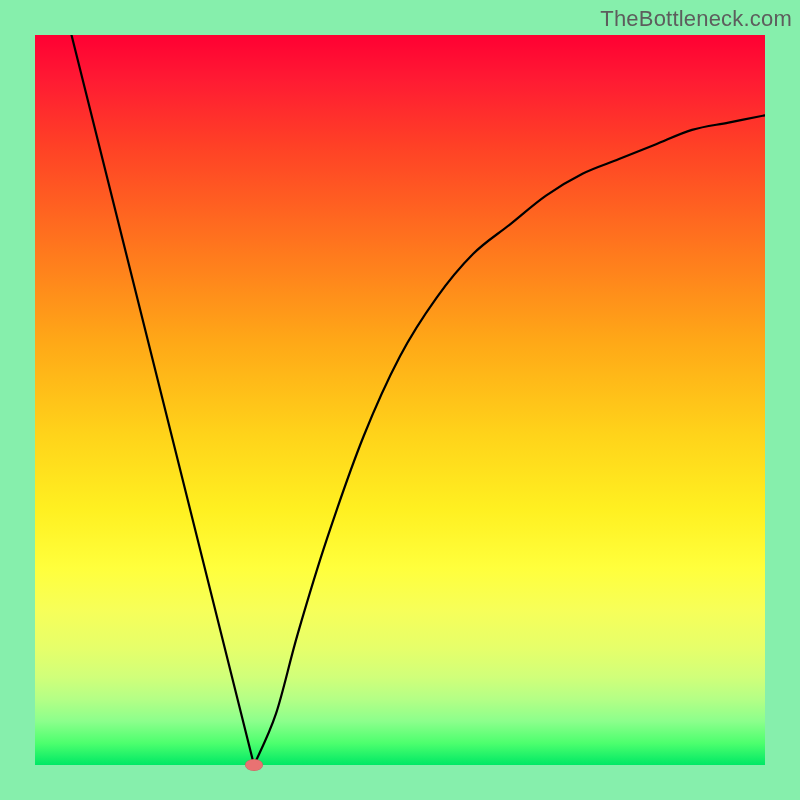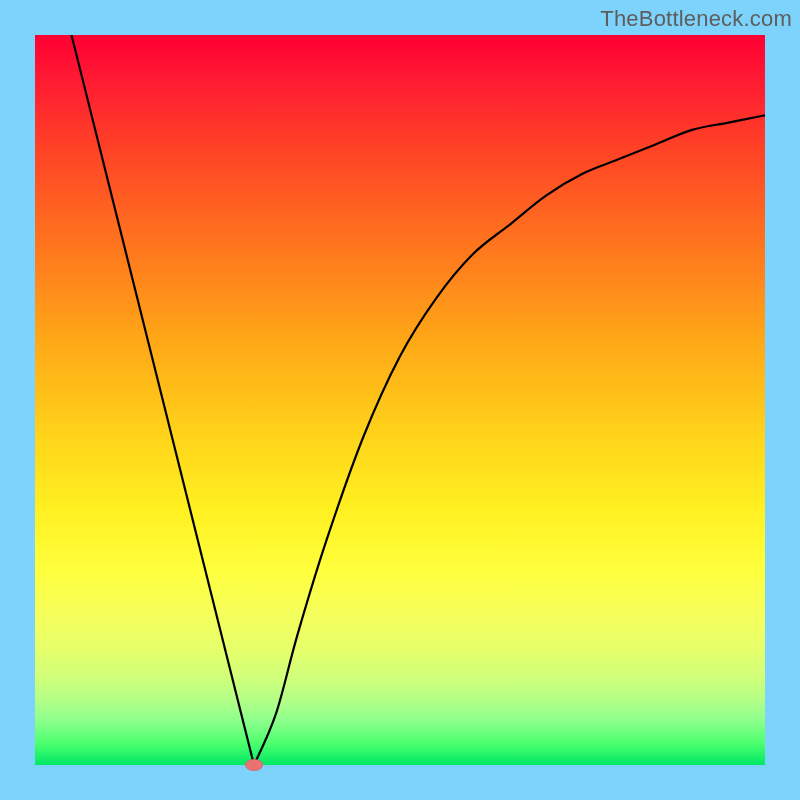--- a/index.html
+++ b/index.html
@@ -15,7 +15,7 @@
     position: relative;
     width: 800px;
     height: 800px;
-    background: #7dd3fc;
+    background: #86efac;
   }
   .plot-area {
     position: absolute;

